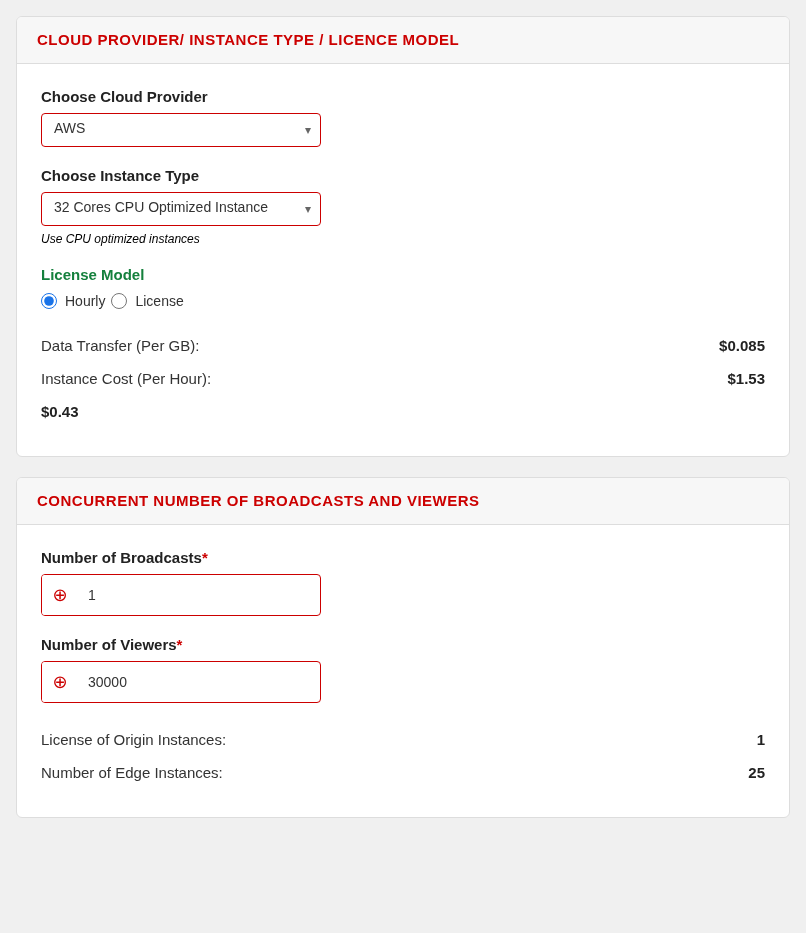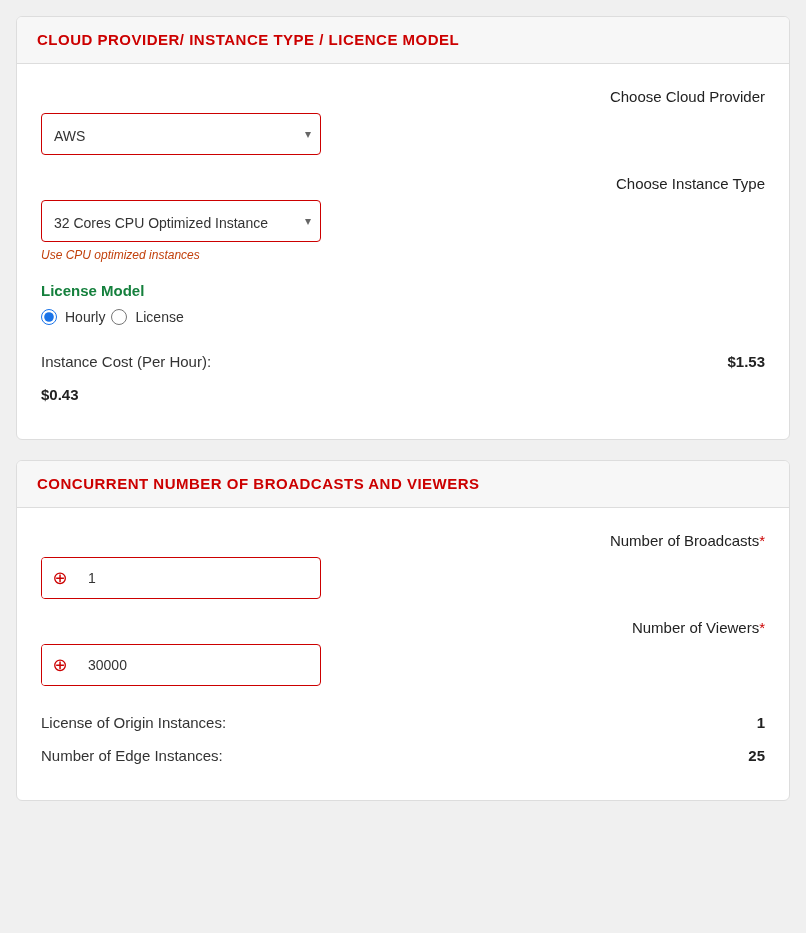--- a/index.html
+++ b/index.html
@@ -49,11 +49,10 @@
 
     .form-label {
       display: block;
-      font-weight: normal;
+      font-weight: bold;
       font-size: 15px;
       color: #222;
       margin-bottom: 8px;
-      text-align: right;
     }
 
     .form-select-wrapper {

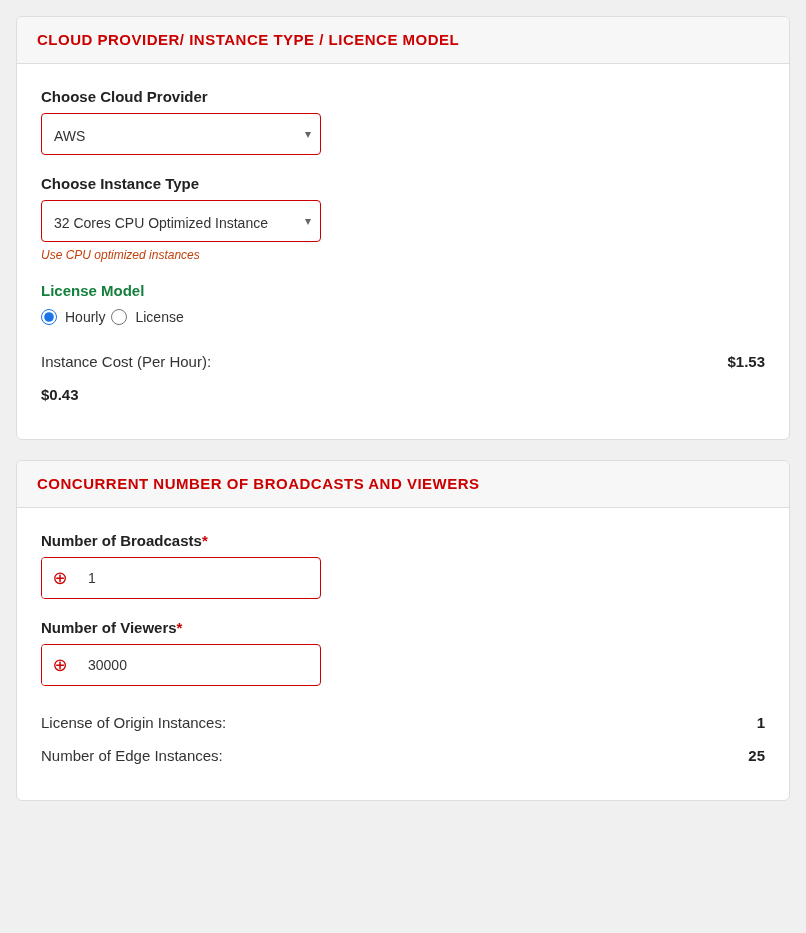--- a/index.html
+++ b/index.html
@@ -63,7 +63,7 @@
 
     .form-select {
       width: 100%;
-      padding: 14px 36px 10px 12px;
+      padding: 6px 36px 10px 12px;
       border: 1px solid #cc0000;
       border-radius: 4px;
       font-size: 14px;

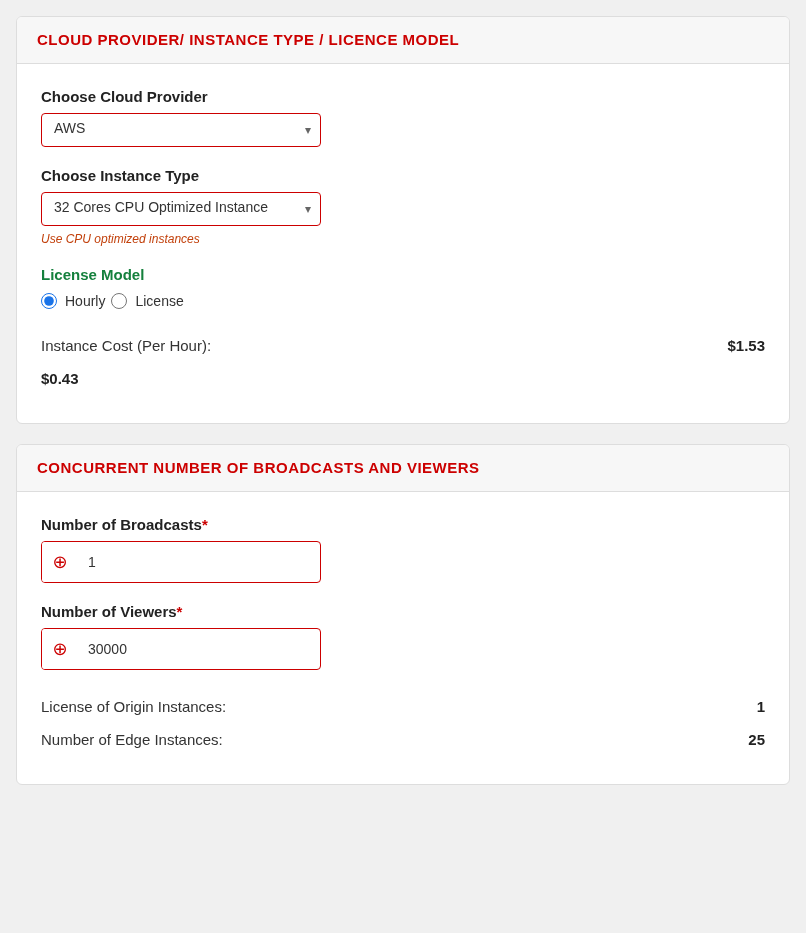--- a/index.html
+++ b/index.html
@@ -86,7 +86,7 @@
 
     .hint-text {
       font-size: 12px;
-      color: #c2410c;
+      color: #000000;
       margin-top: 6px;
       font-style: italic;
     }

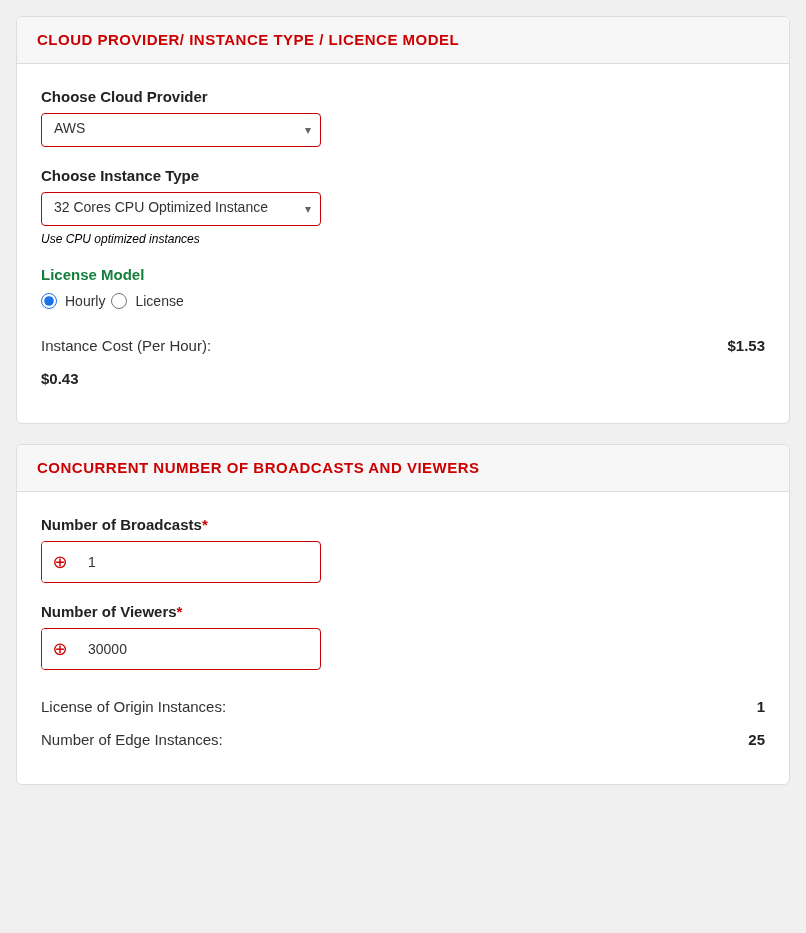--- a/index.html
+++ b/index.html
@@ -232,6 +232,10 @@
 
     <div>
       <div class="cost-row">
+        <span>Data Transfer (Per GB):</span>
+        <span class="cost-value">$0.085</span>
+      </div>
+      <div class="cost-row">
         <span>Instance Cost (Per Hour):</span>
         <span class="cost-value">$1.53</span>
       </div>

